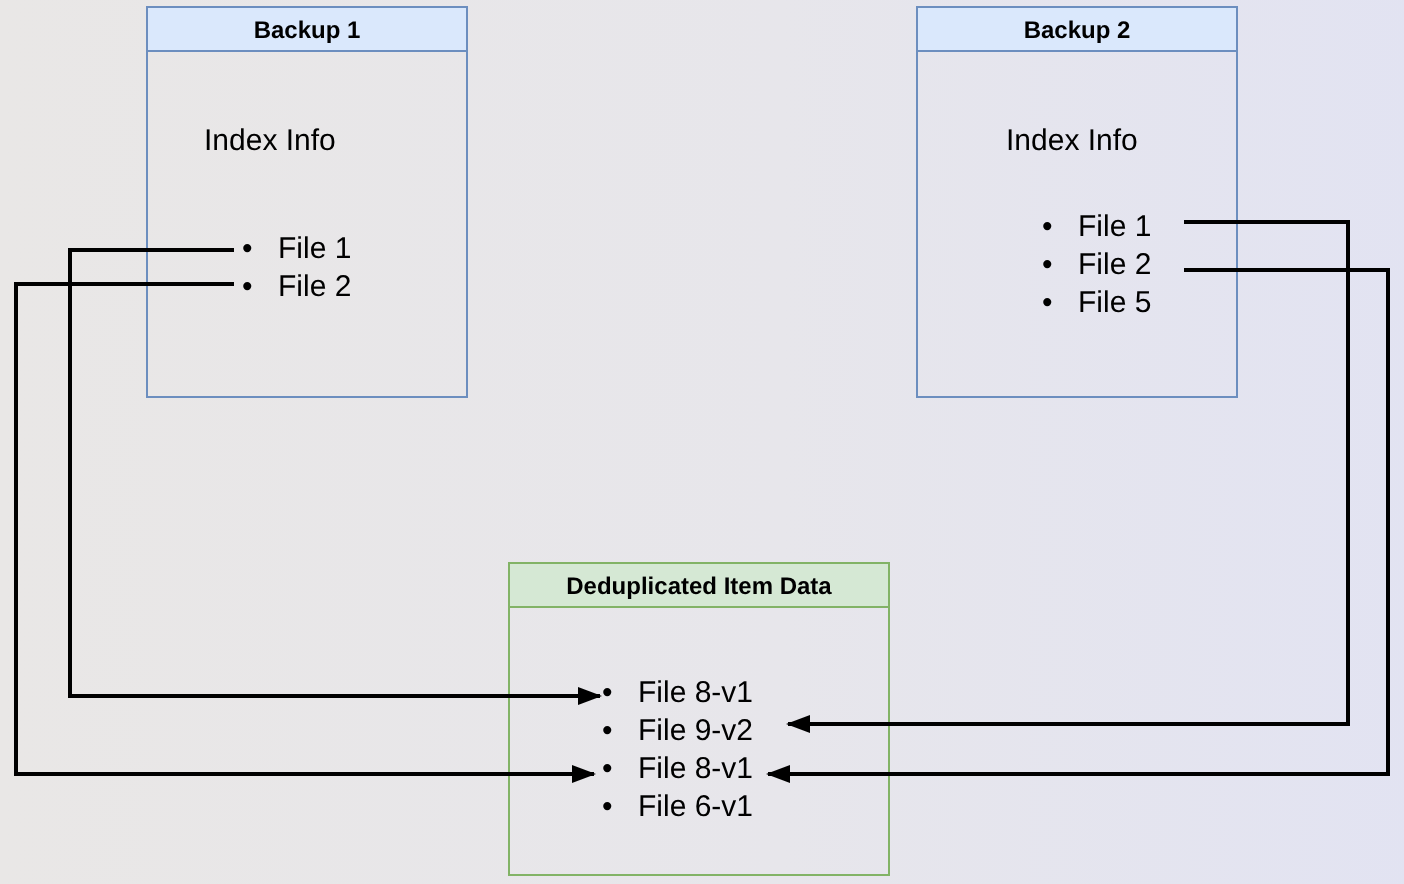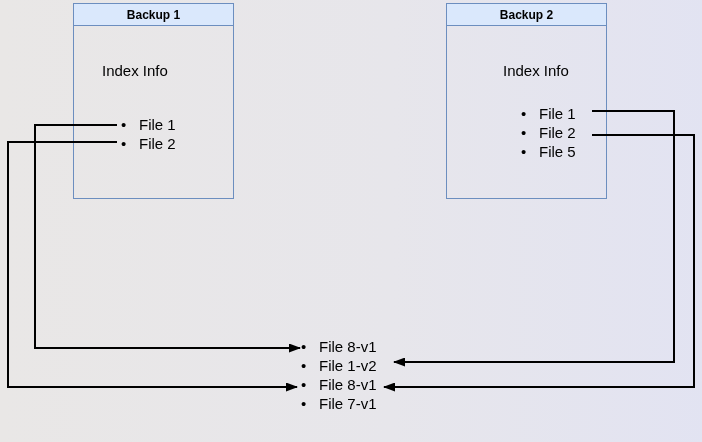--- a/index.html
+++ b/index.html
@@ -75,7 +75,7 @@
     <div class="node-header">Backup 1</div>
   </div>
 
-  <div class="node blue" style="left:446px; top:3px; width:161px; height:196px;">
+  <div class="node blue" style="left:458px; top:3px; width:161px; height:196px;">
     <div class="node-header">Backup 2</div>
   </div>
 

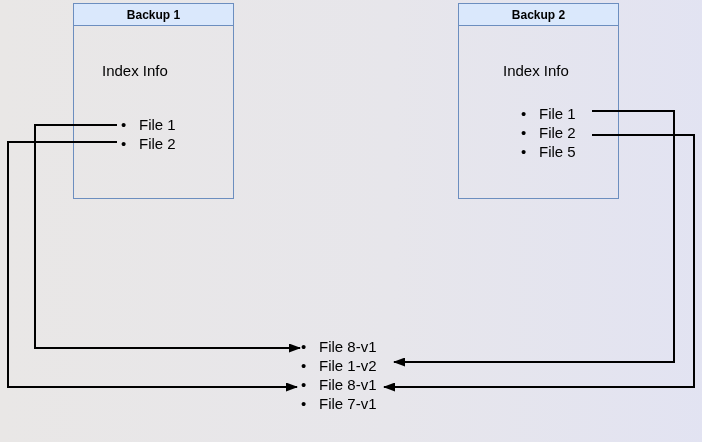--- a/index.html
+++ b/index.html
@@ -79,6 +79,9 @@
     <div class="node-header">Backup 2</div>
   </div>
 
+  <div class="node green" style="left:254px; top:281px; width:191px; height:157px;">
+    <div class="node-header">Deduplicated Item Data</div>
+  </div>
 
   <div class="label" style="left:102px; top:61px;">Index Info</div>
   <ul class="list" style="left:121px; top:115px;">

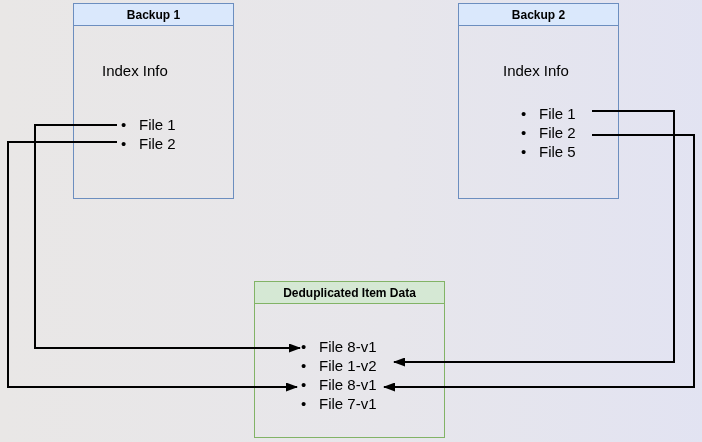--- a/index.html
+++ b/index.html
@@ -118,7 +118,7 @@
     </li>
     <li>
       <span class="bullet">•</span>
-      <span>File 1-v2</span>
+      <span>File 9-v2</span>
     </li>
     <li>
       <span class="bullet">•</span>

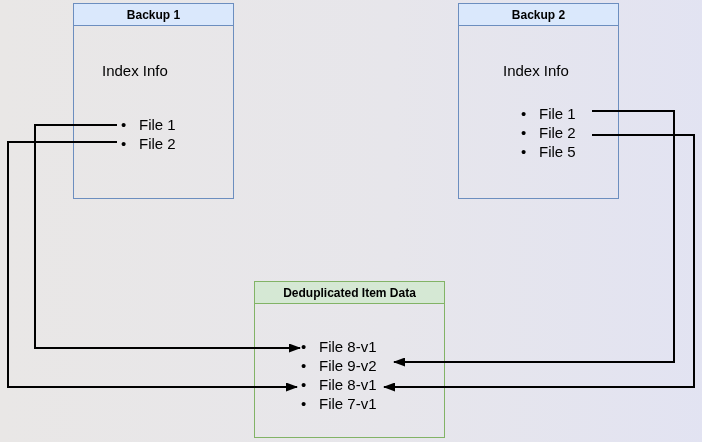--- a/index.html
+++ b/index.html
@@ -126,7 +126,7 @@
     </li>
     <li>
       <span class="bullet">•</span>
-      <span>File 7-v1</span>
+      <span>File 6-v1</span>
     </li>
   </ul>
 

